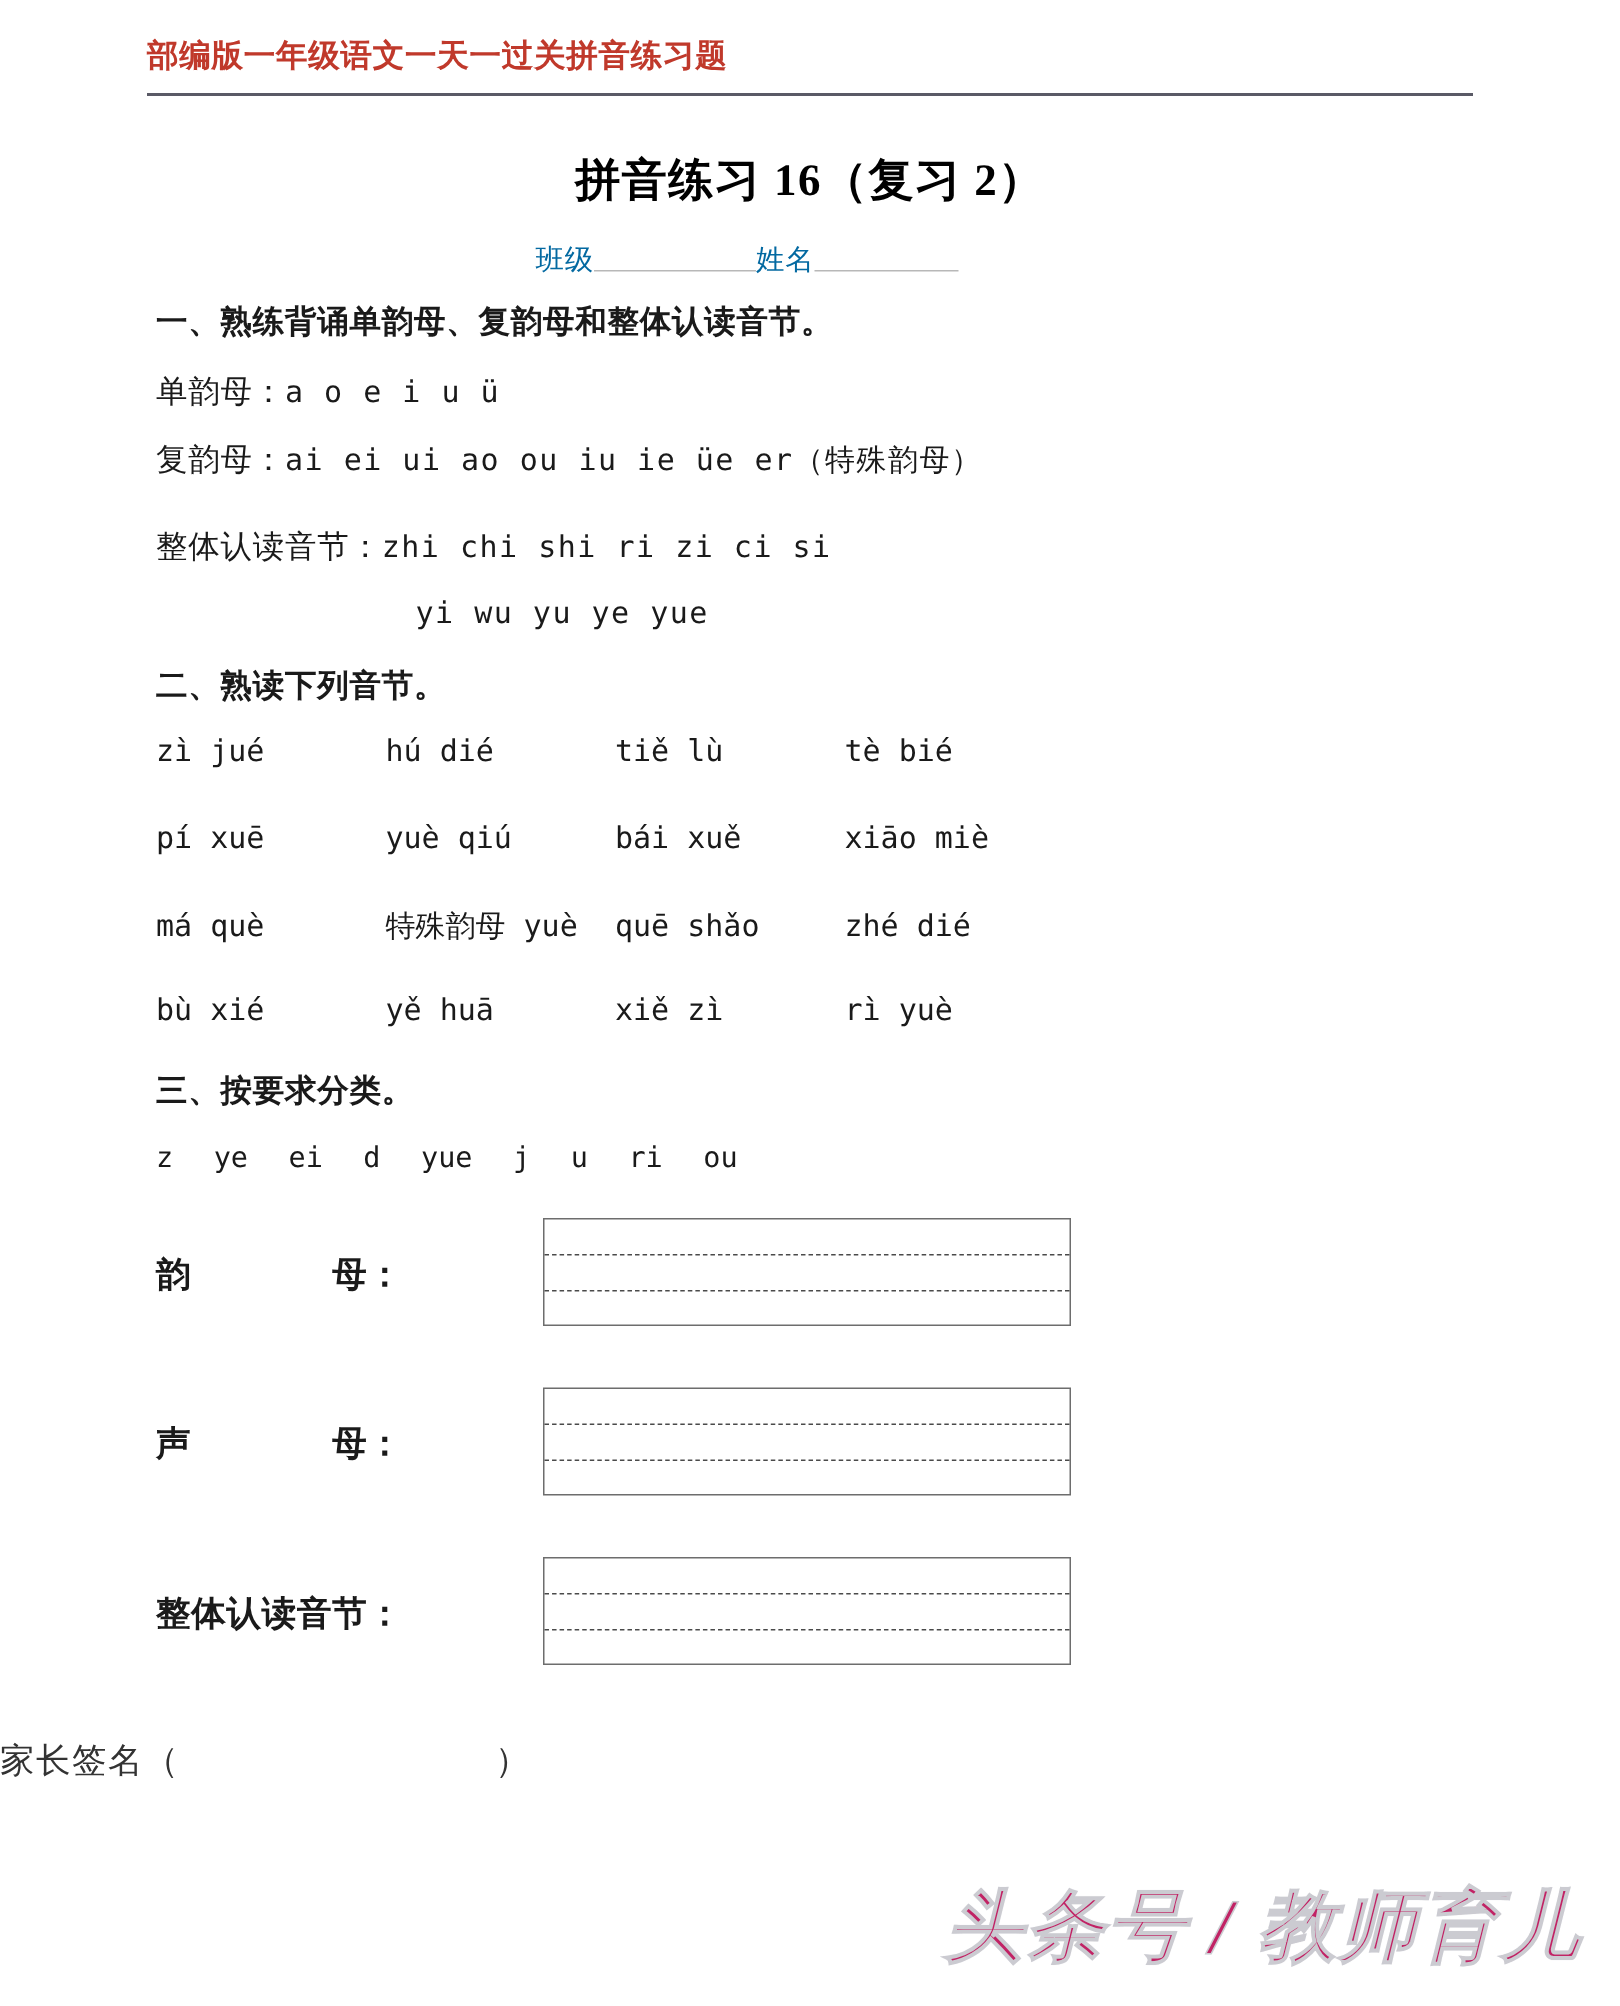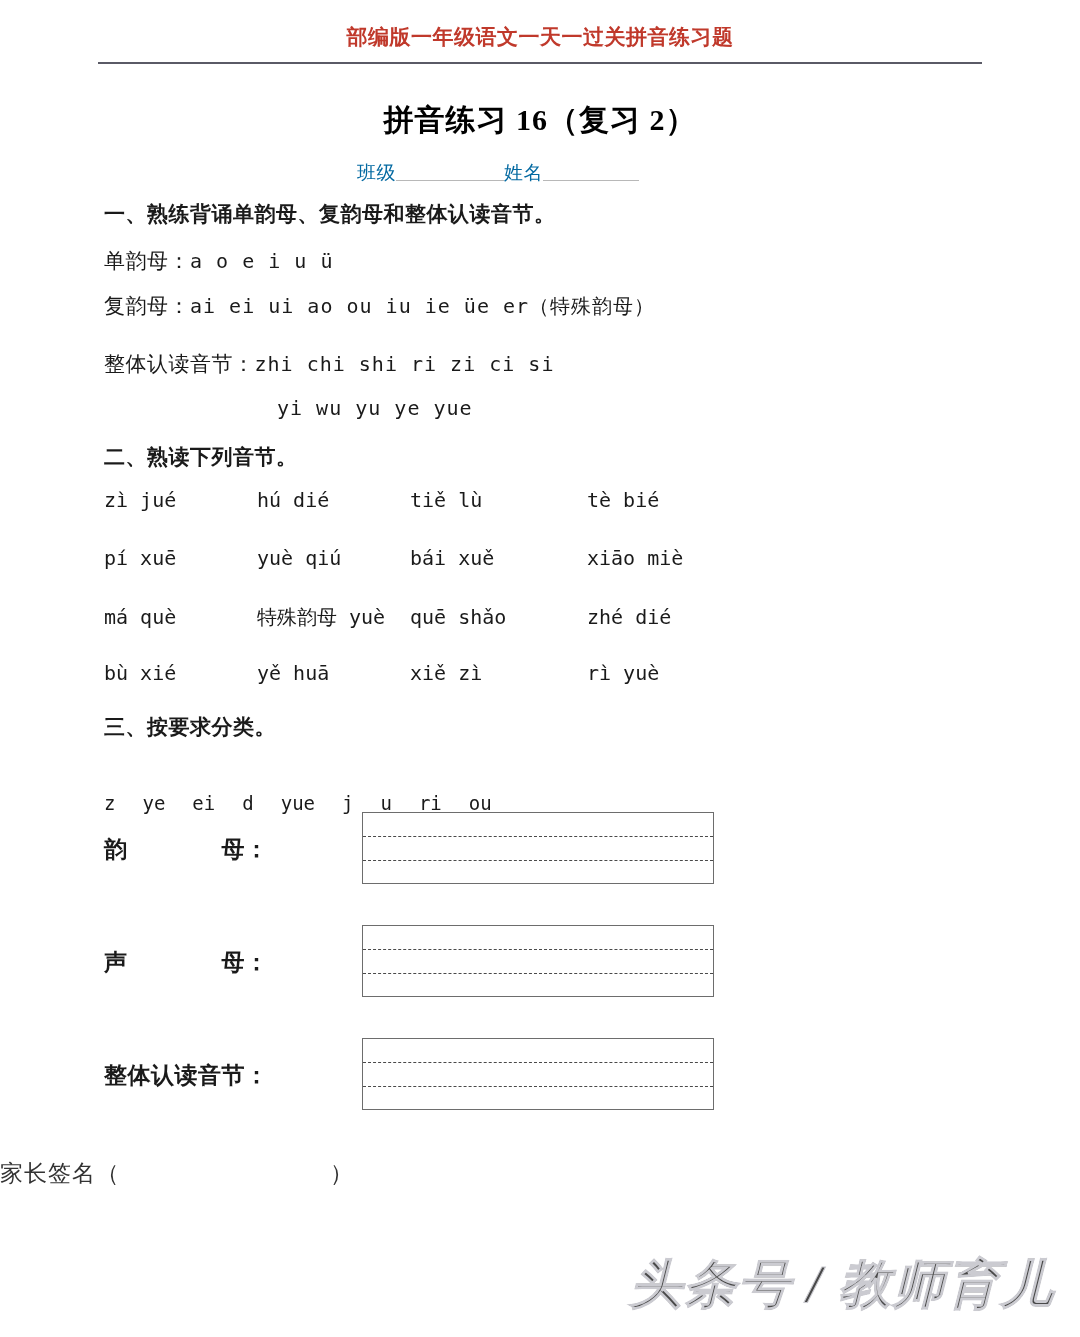--- a/index.html
+++ b/index.html
@@ -22,7 +22,7 @@
     left: 98px;
     top: 26px;
     width: 884px;
-    text-align: center;
+    text-align: left;
     text-decoration: underline;
   }
   .page-header .header-text {

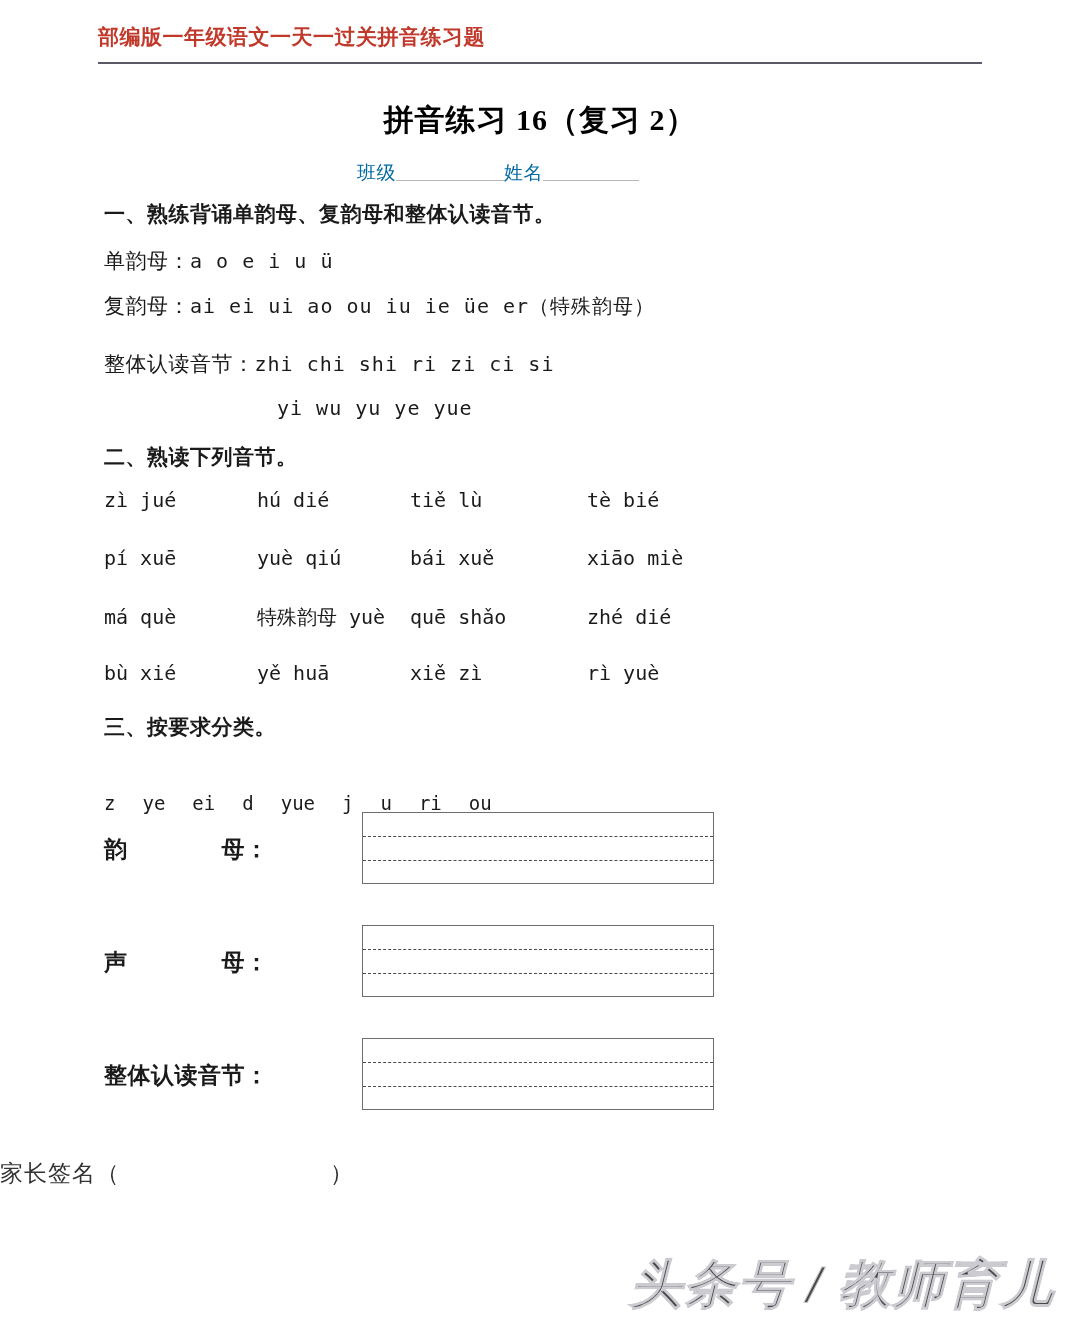--- a/index.html
+++ b/index.html
@@ -111,7 +111,7 @@
     width: 120px;
     margin-right: 33px;
   }
-  .syl-cell:last-child { margin-right: 0; margin-left: 24px; }
+  .syl-cell:last-child { margin-right: 0; }
 
   
   .classify-row {

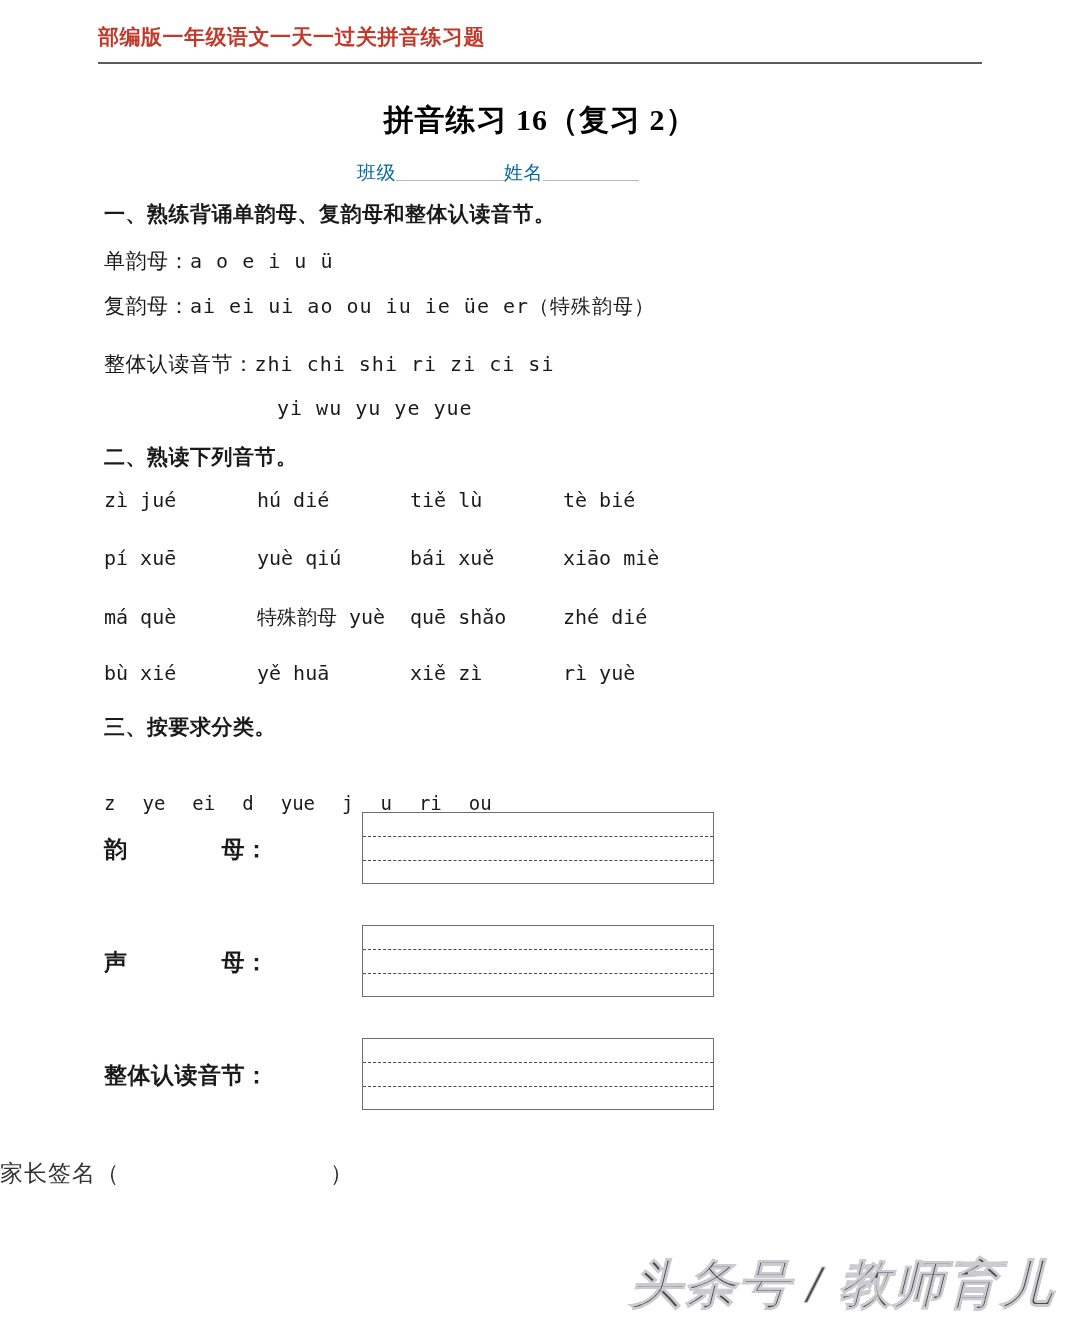--- a/index.html
+++ b/index.html
@@ -232,7 +232,7 @@
 
 <div class="section-heading hz" style="top:713px;">三、按要求分类。</div>
 
-<div class="classify-row" style="top:761px;margin-top:31px;">
+<div class="classify-row" style="top:761px;">
   <span>z</span><span>ye</span><span>ei</span><span>d</span><span>yue</span><span>j</span><span>u</span><span>ri</span><span>ou</span>
 </div>
 

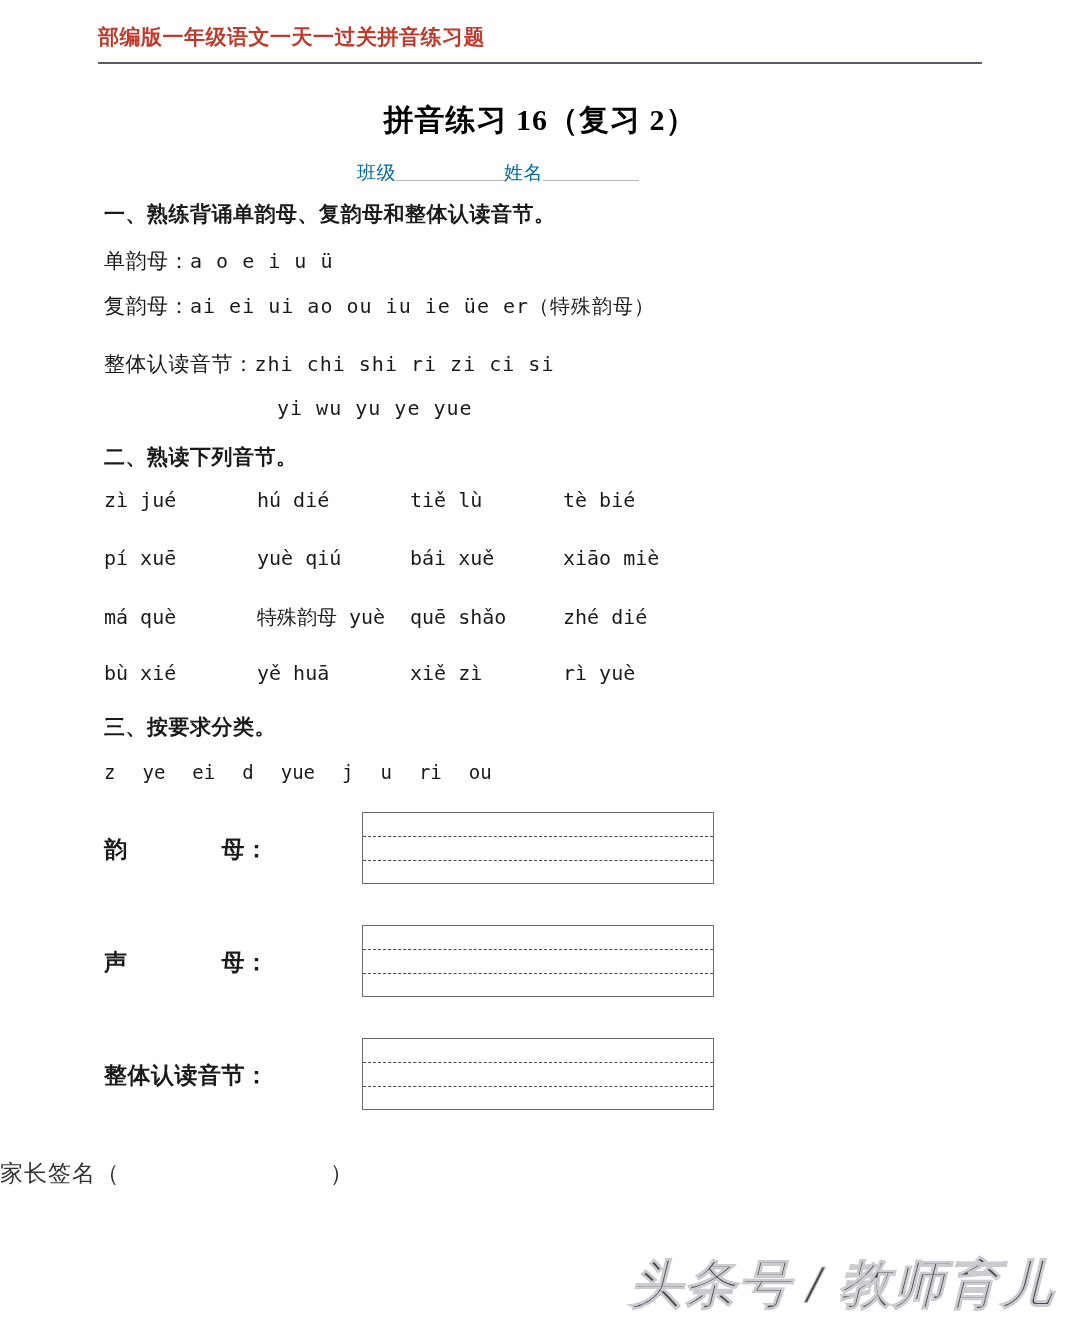--- a/index.html
+++ b/index.html
@@ -175,7 +175,7 @@
     font-style: italic;
     font-size: 52px;
     font-weight: 700;
-    color: #404040;
+    color: #be185d;
     -webkit-text-stroke: 1px #c9c9cf;
     text-shadow: 0 0 1px #d5d5da;
     white-space: nowrap;

